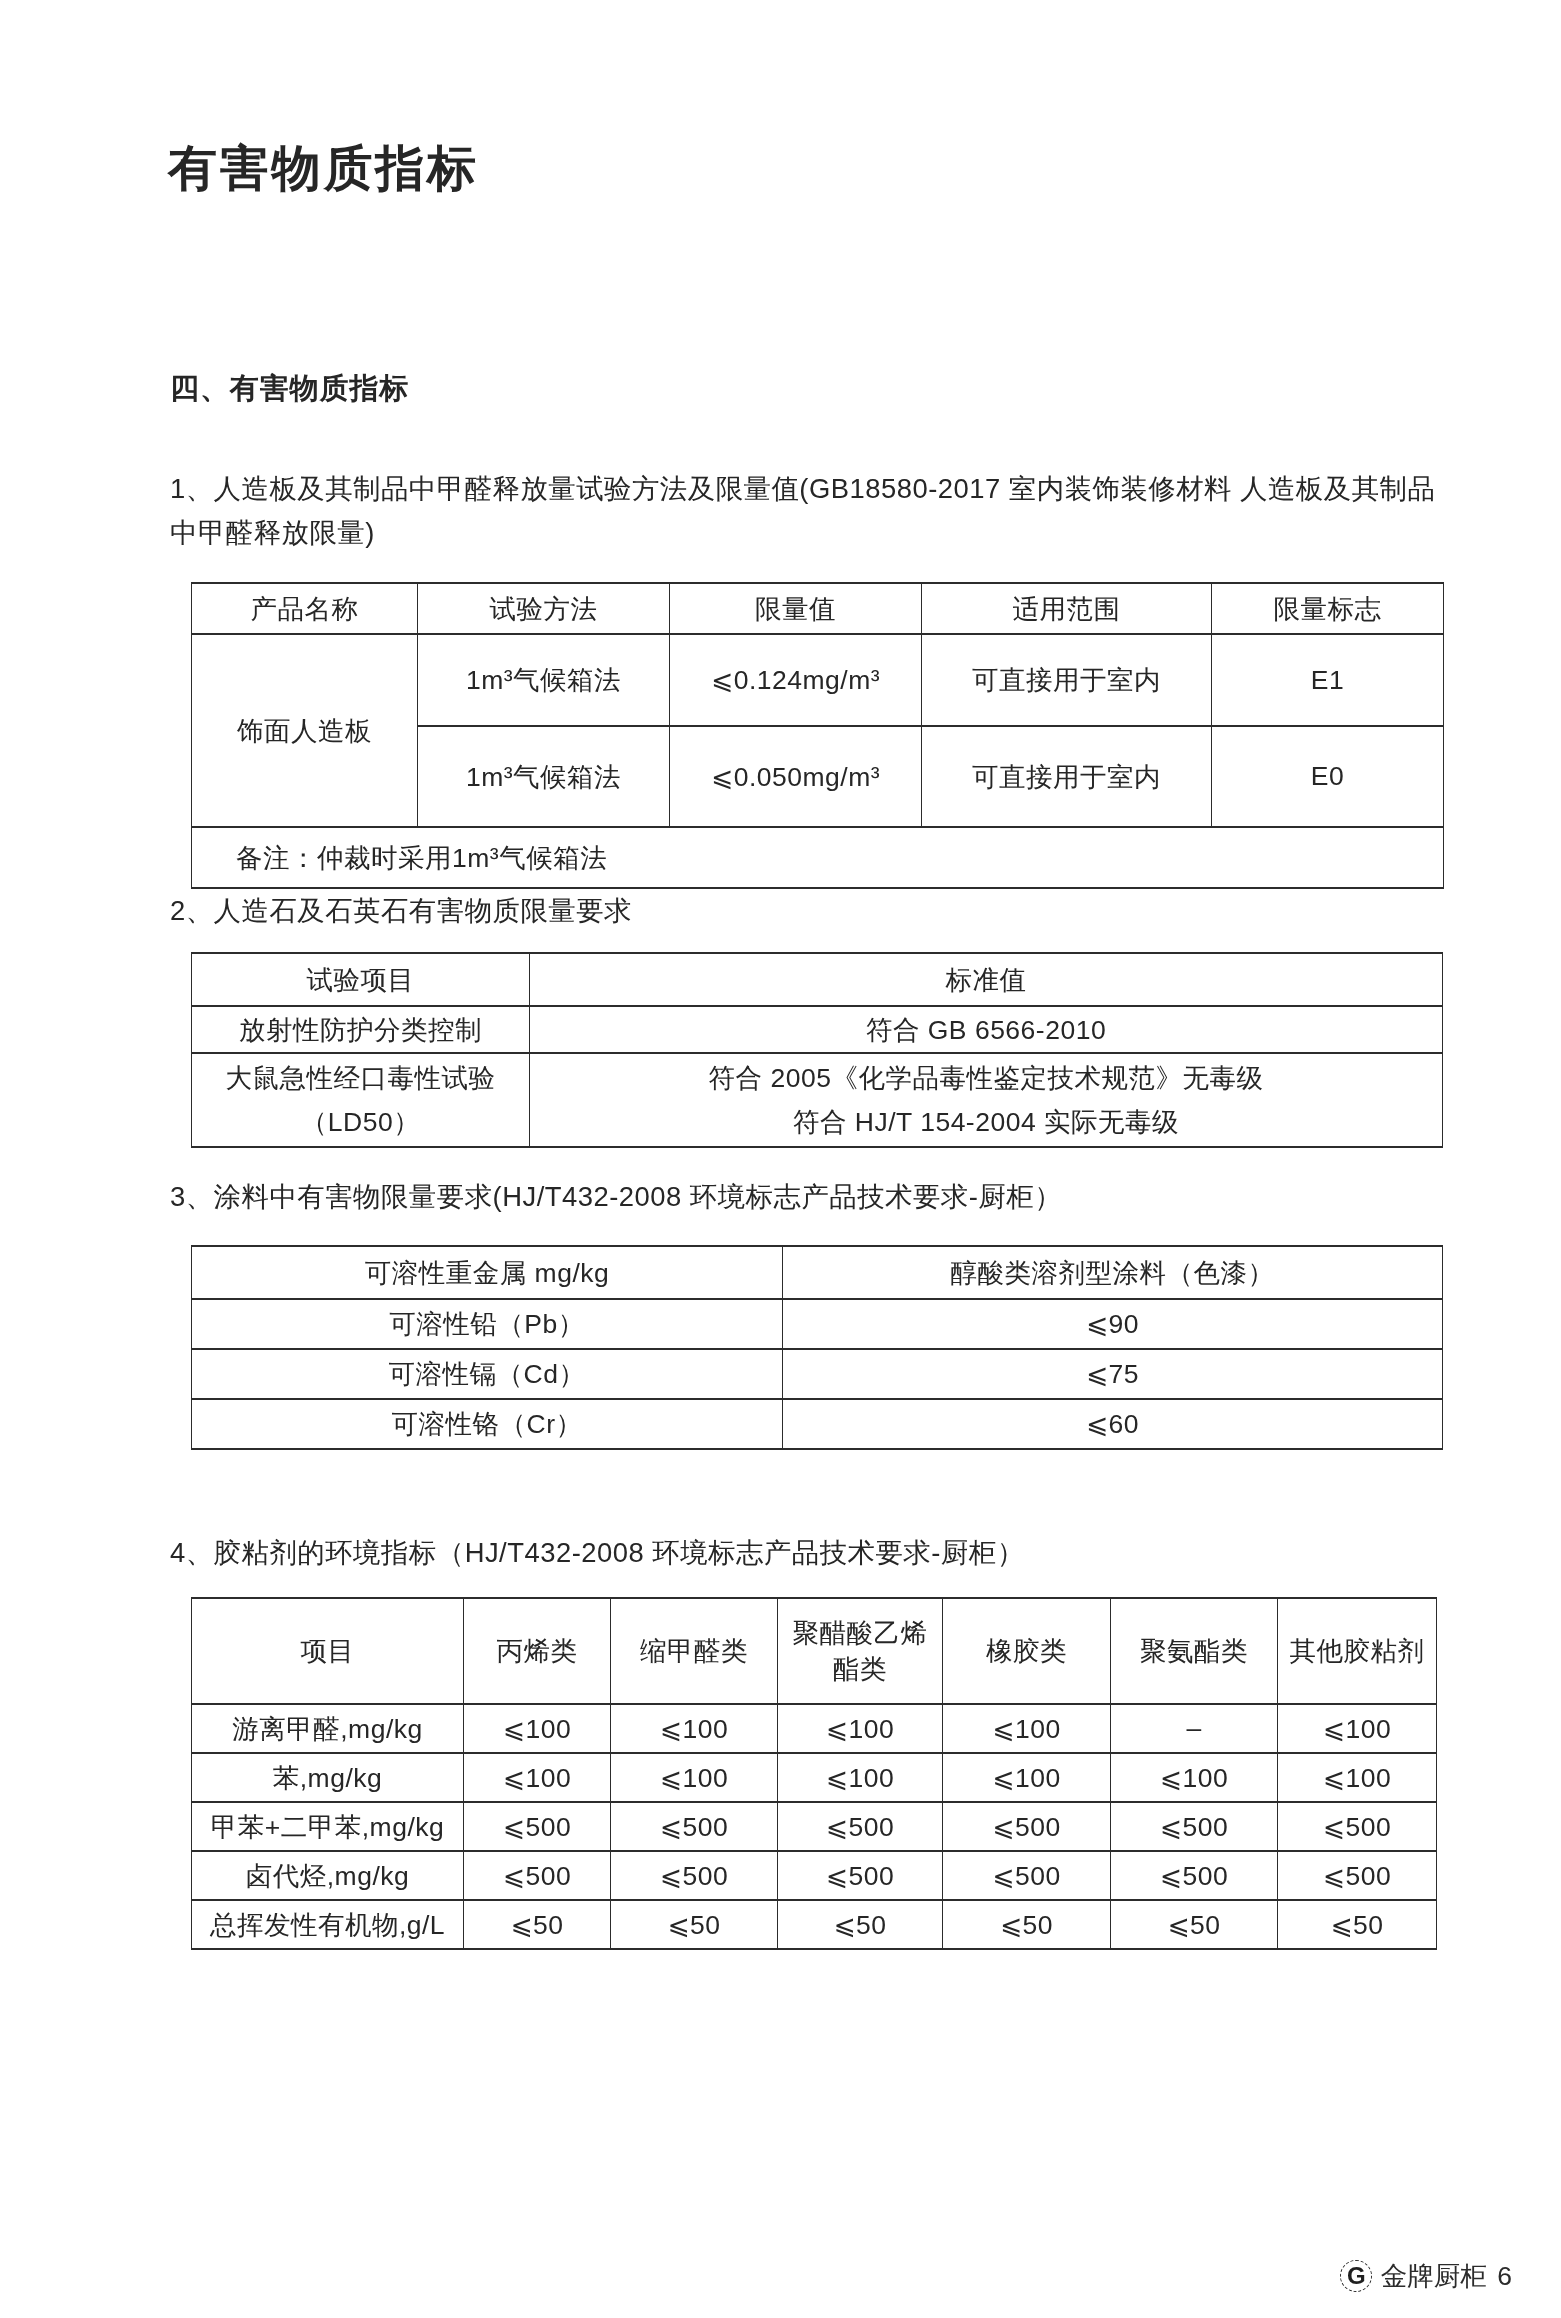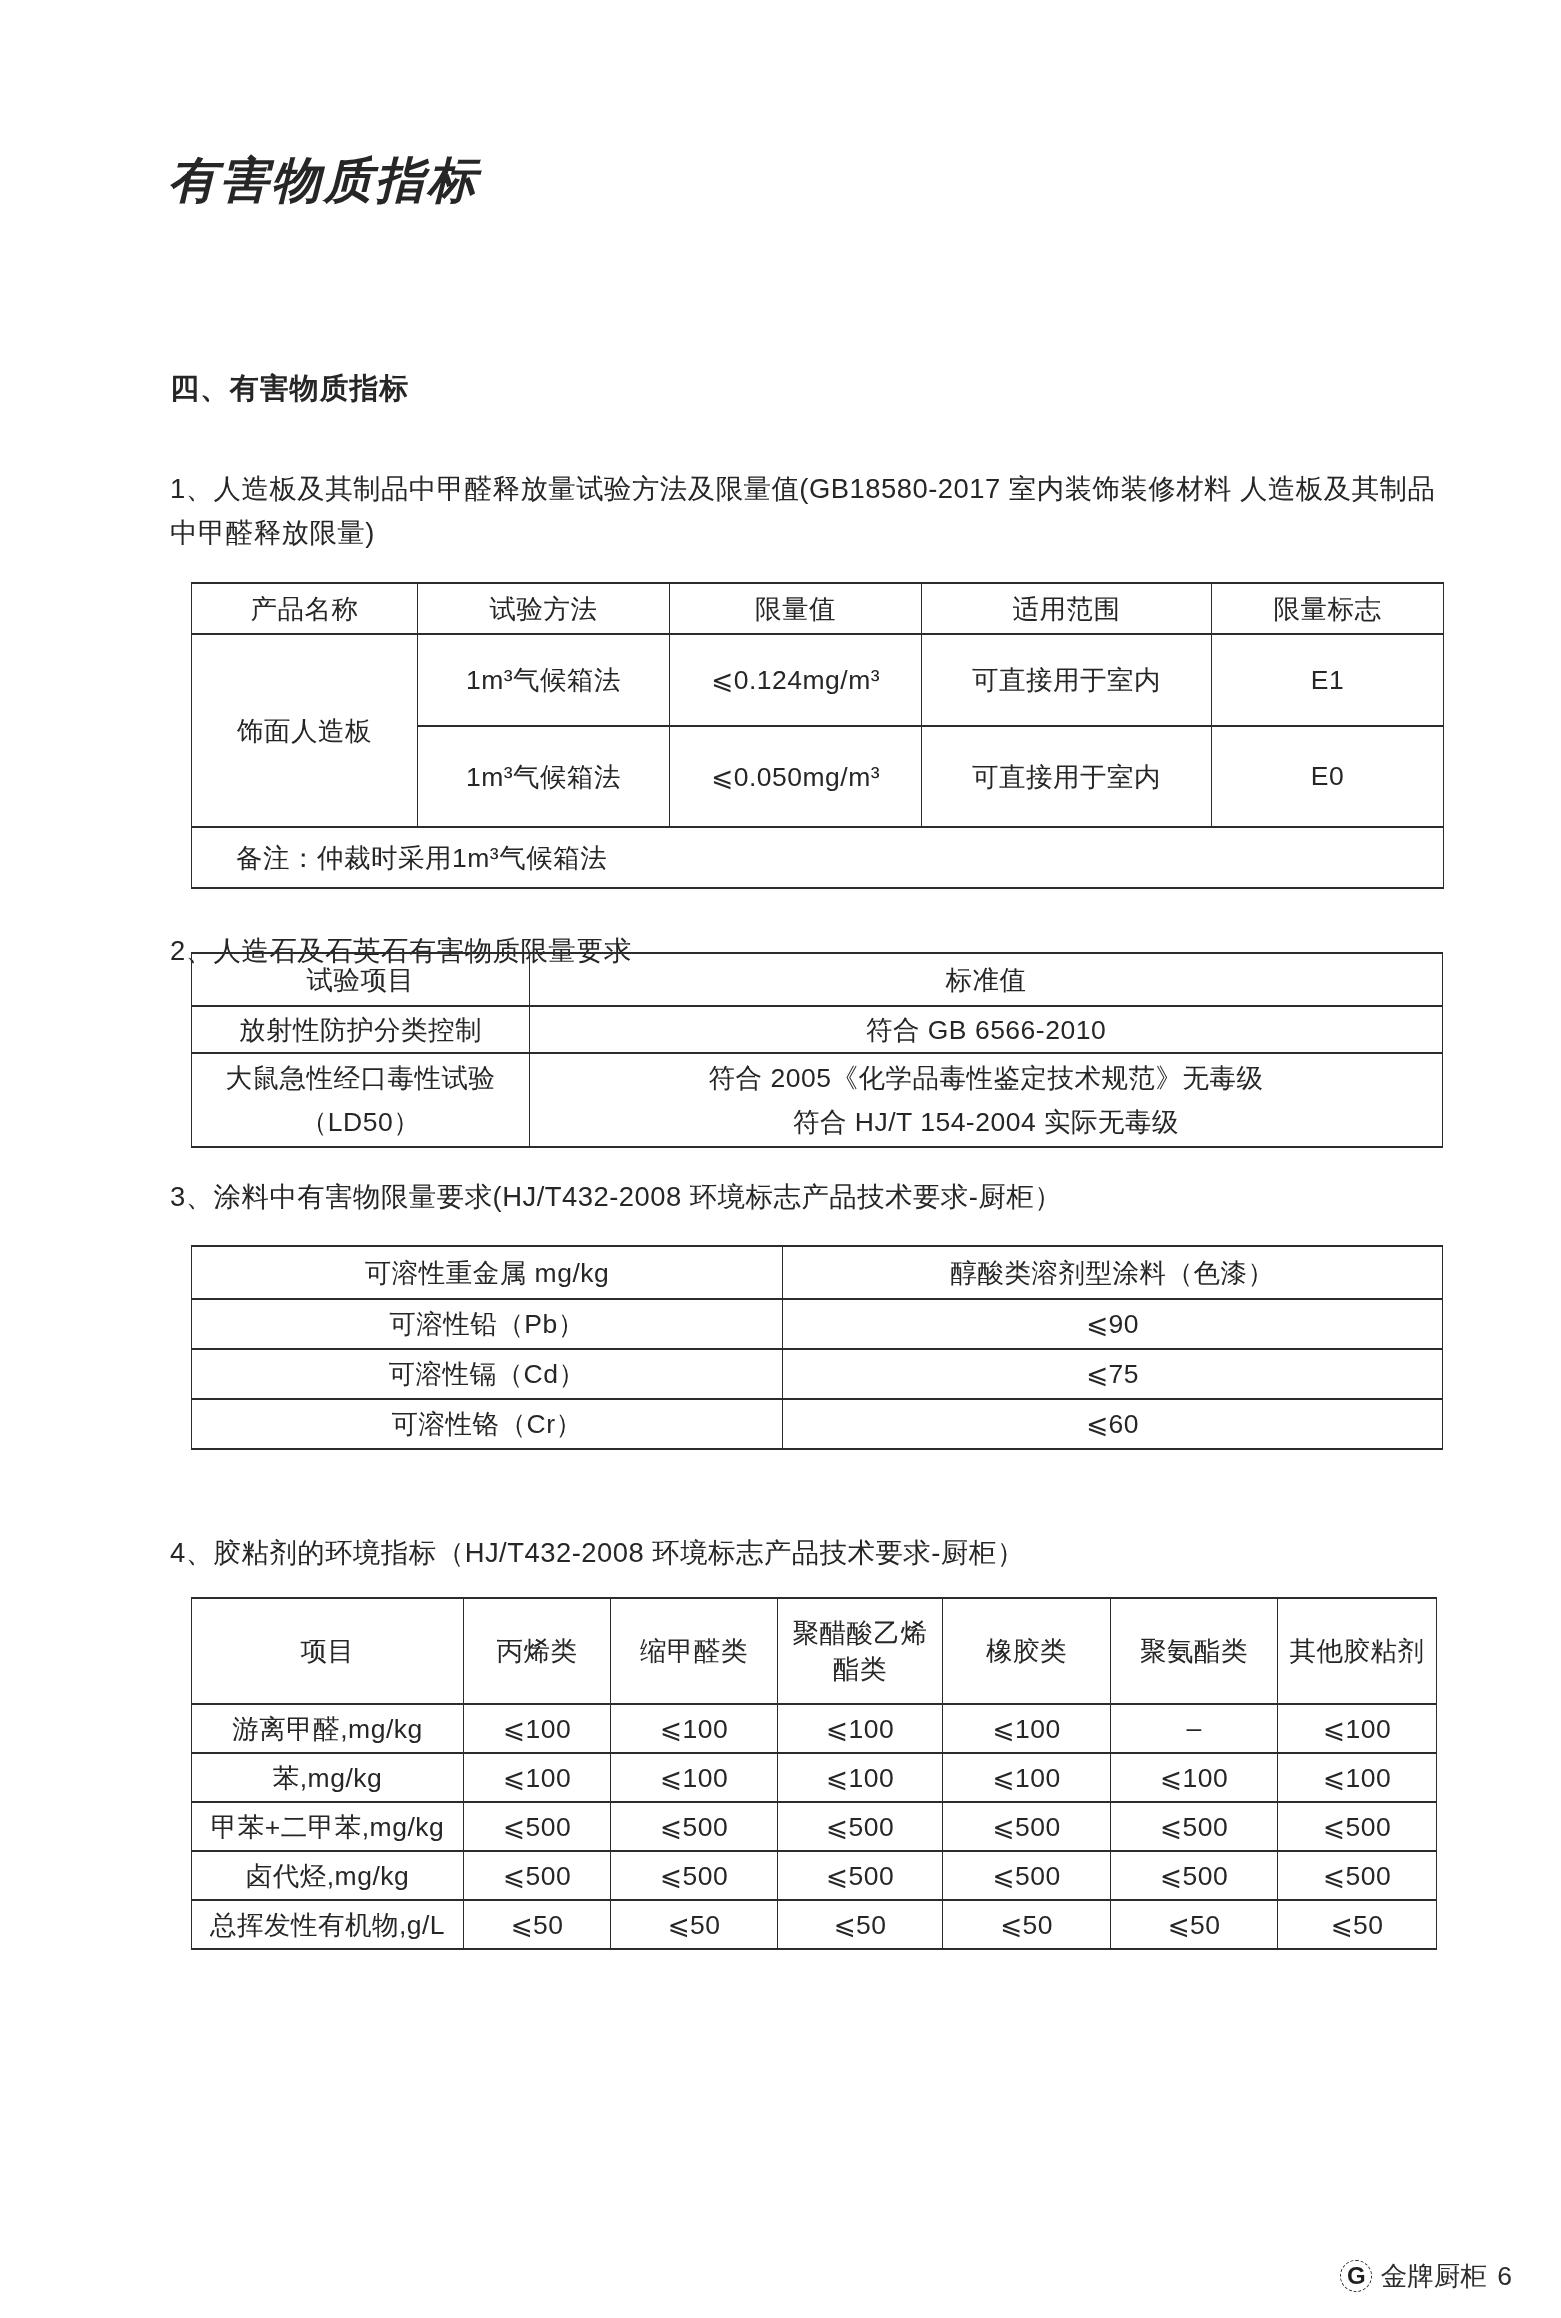--- a/index.html
+++ b/index.html
@@ -9,8 +9,8 @@
     color:#262626; overflow:hidden;
   }
   .main-title {
-    position:absolute; left:168px; top:152px;
-    font-size:49px; font-weight:700; letter-spacing:2.8px; line-height:1.15;font-style:italic;
+    position:absolute; left:168px; top:140px;
+    font-size:49px; font-weight:700; letter-spacing:2.8px; line-height:1.15;
   }
   .sec-title {
     position:absolute; left:170px; top:369px;

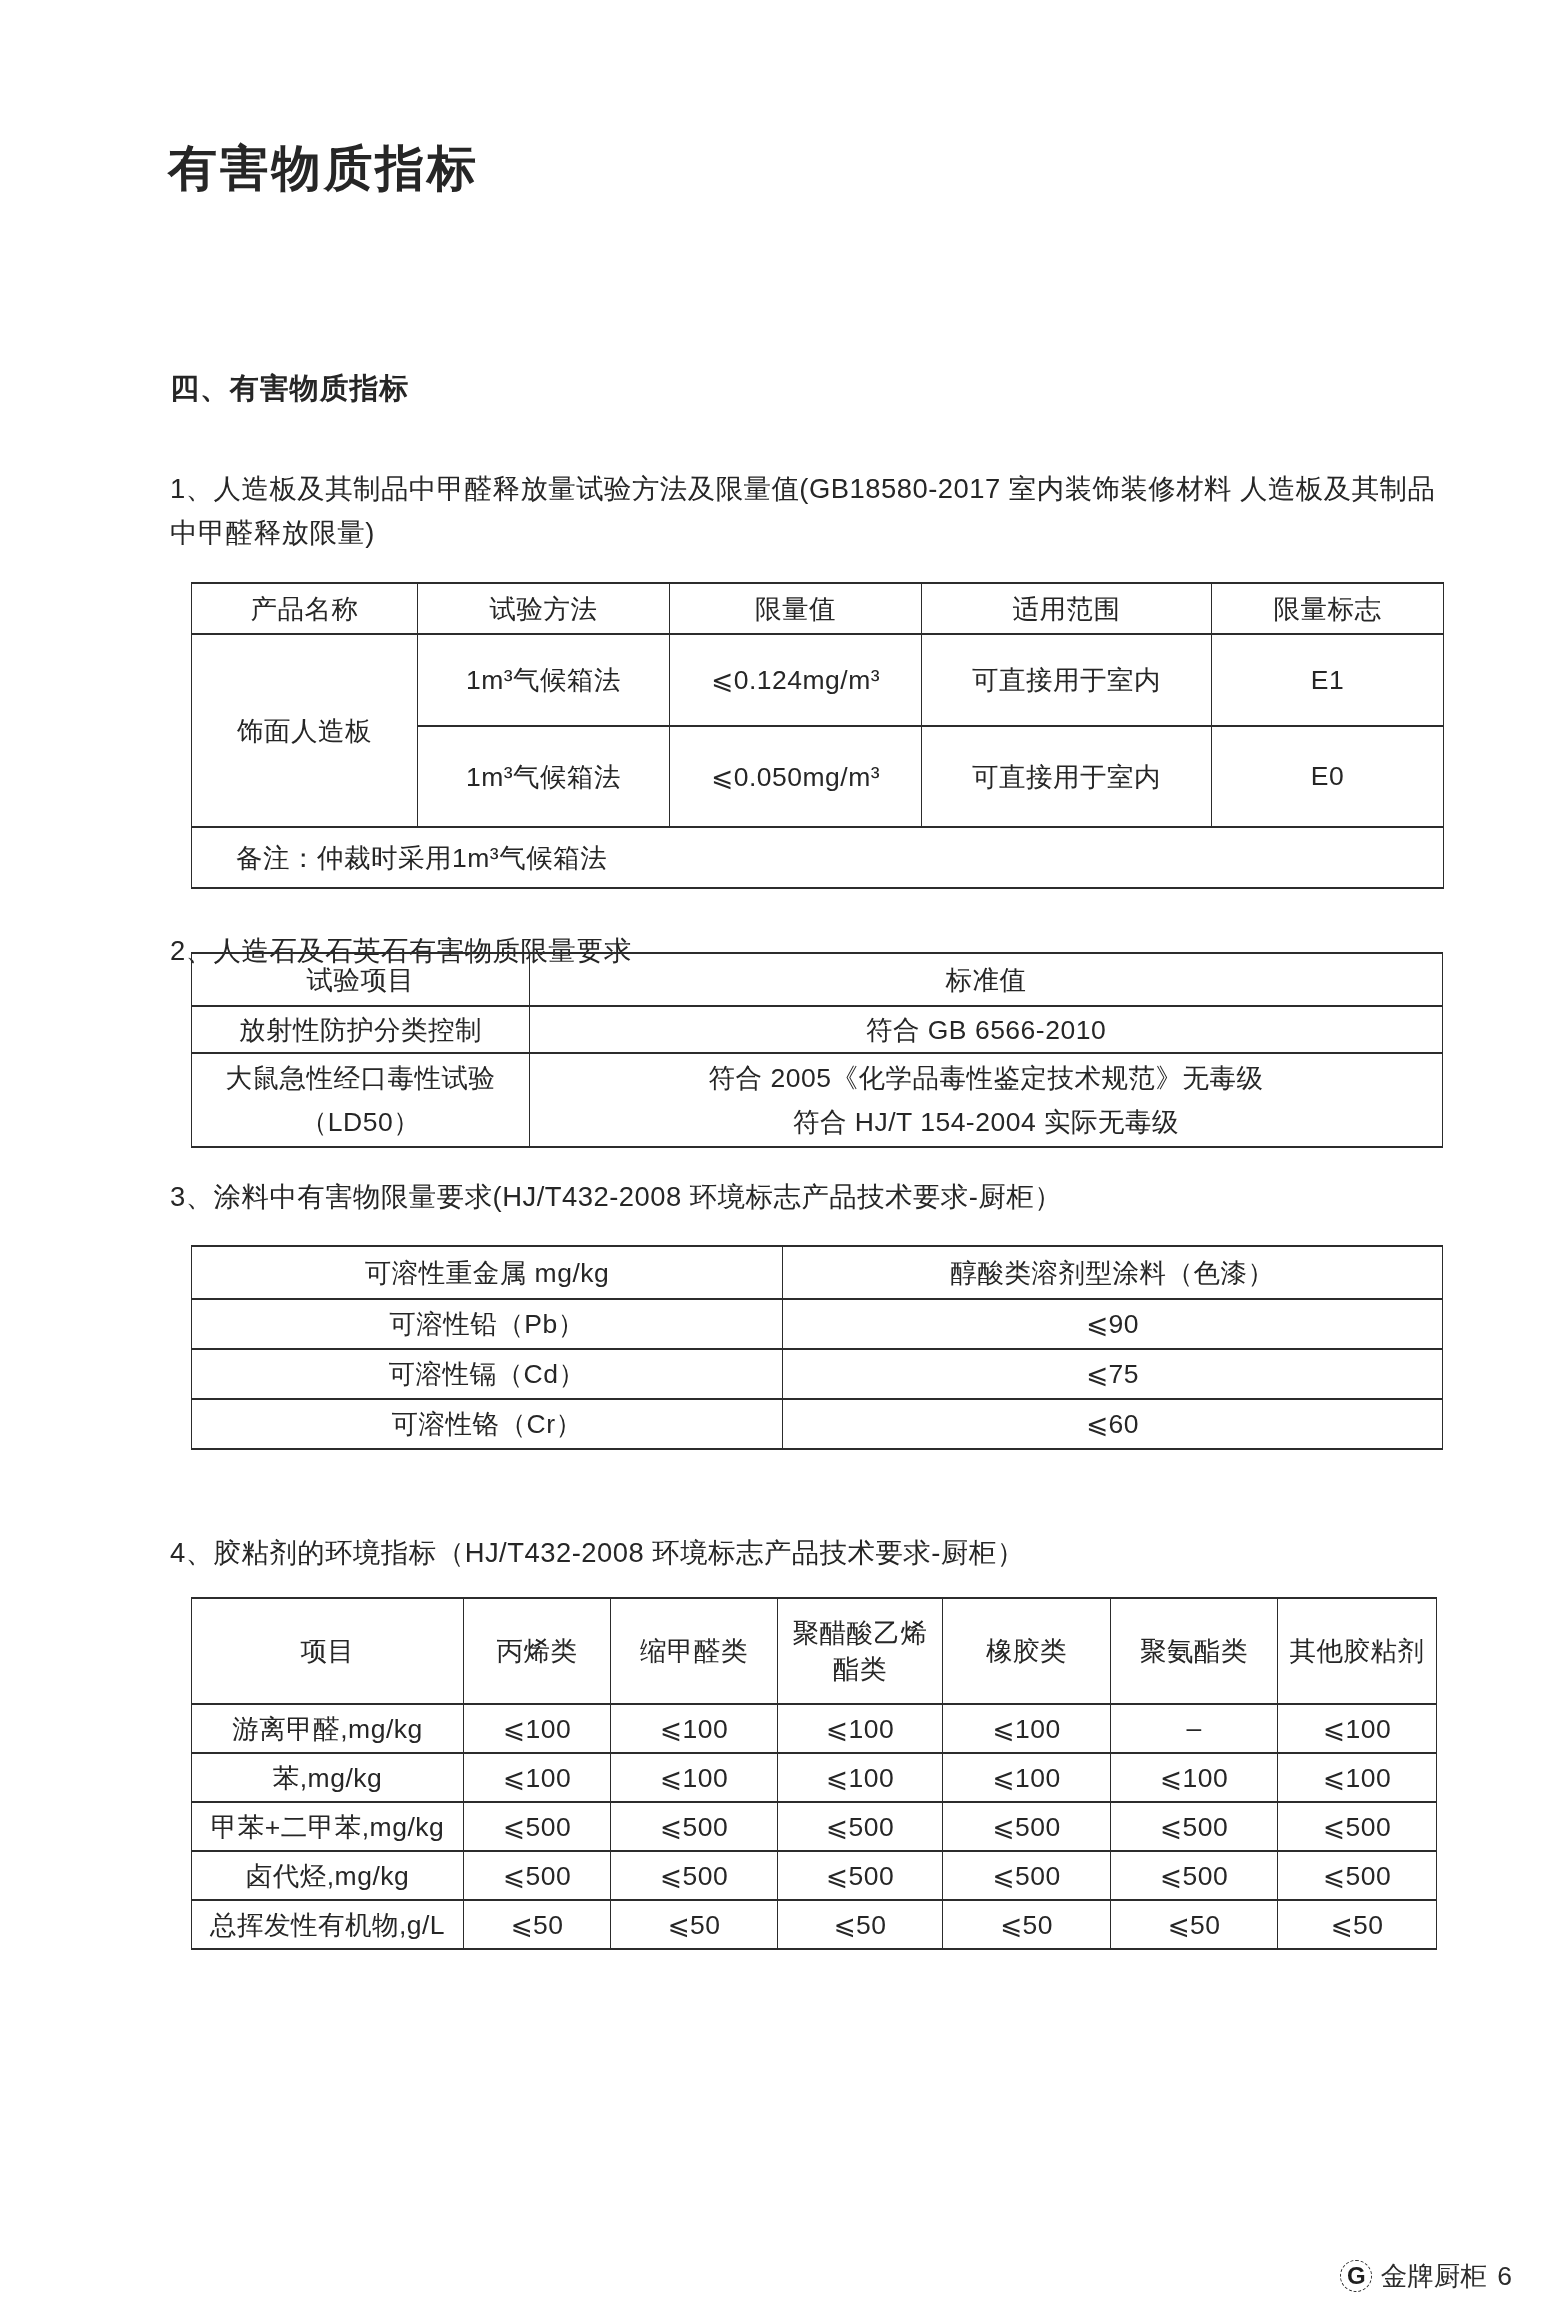--- a/index.html
+++ b/index.html
@@ -18,7 +18,7 @@
   }
   .num-heading { position:absolute; left:170px; font-size:27.4px; font-weight:400; letter-spacing:0.5px; }
   .h1 { top:467px; width:1276px; line-height:44px; }
-  .h2 { top:893px;margin-top:40px; }
+  .h2 { top:893px; }
   .h3 { top:1179px; }
   .h4 { top:1535px; }
 

